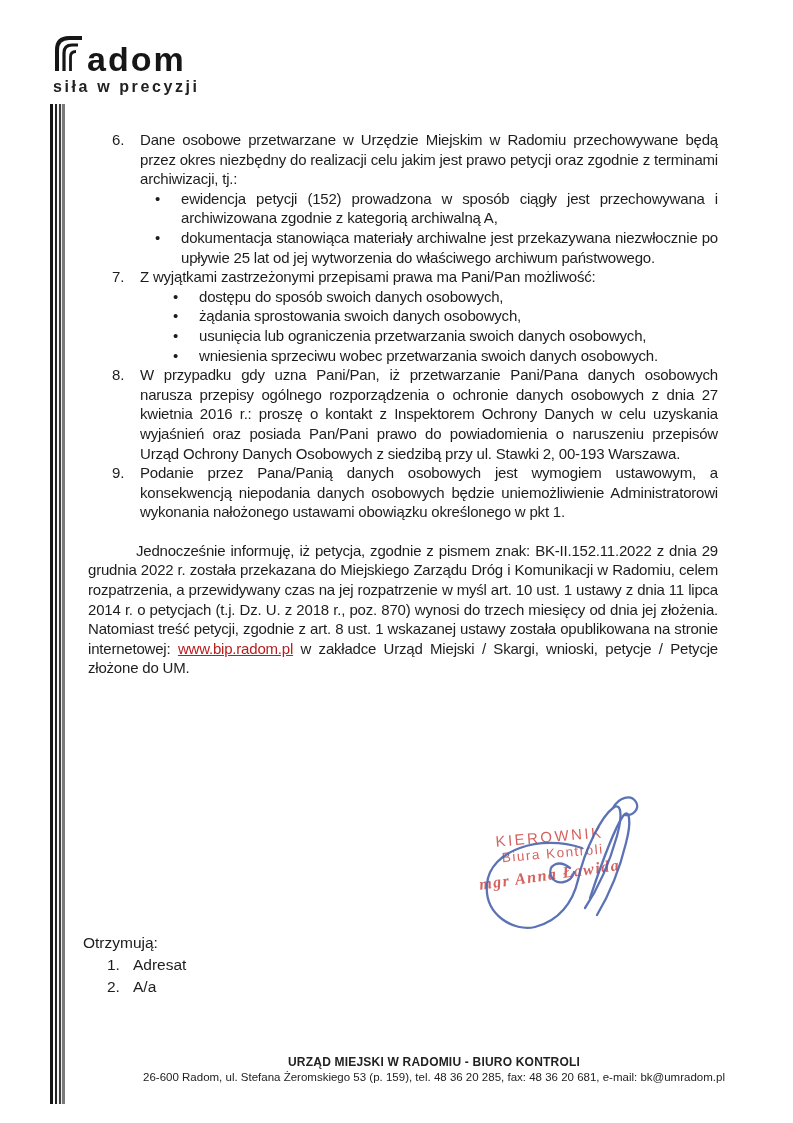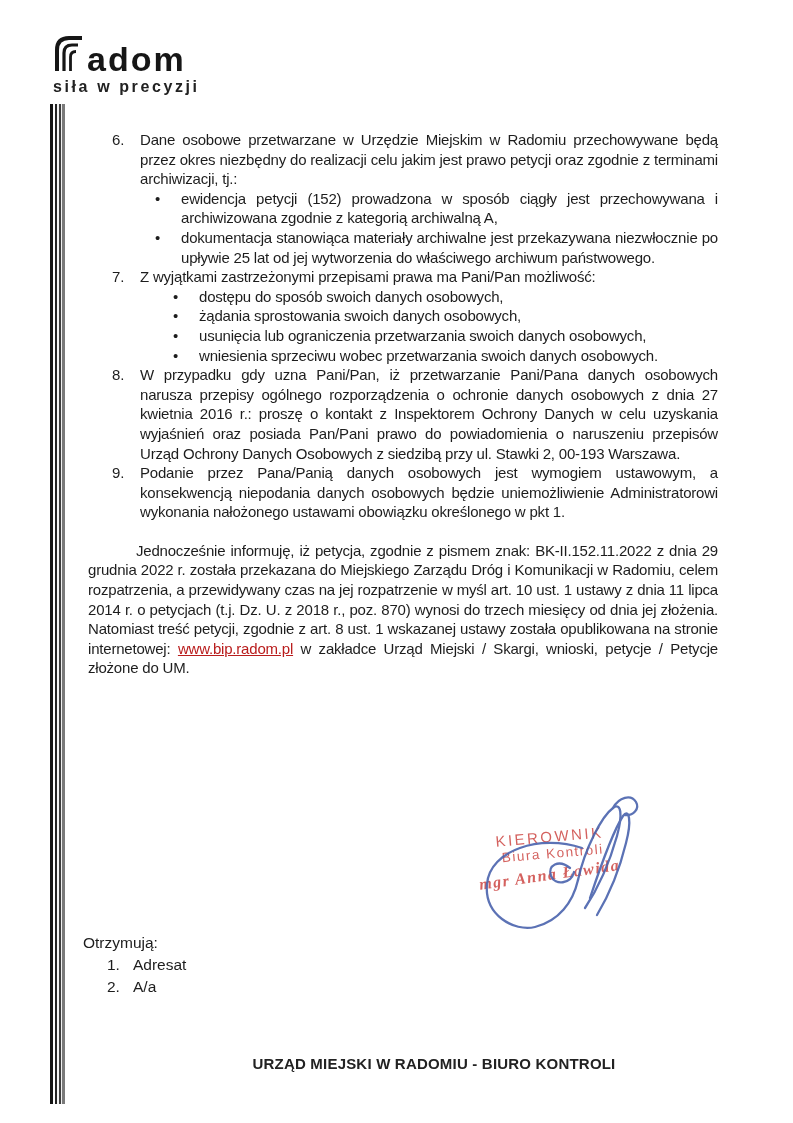--- a/index.html
+++ b/index.html
@@ -57,7 +57,7 @@
   .received .r-num{flex:0 0 26px;}
   
   .footer{position:absolute;left:100px;right:25px;top:1055px;text-align:center;color:#222;}
-  .footer-l1{font-size:15px;font-weight:700;letter-spacing:0.2px;}
+  .footer-l1{font-size:12px;font-weight:700;letter-spacing:0.2px;}
   .footer-l2{font-size:11.5px;margin-top:2px;}
 </style>
 </head>

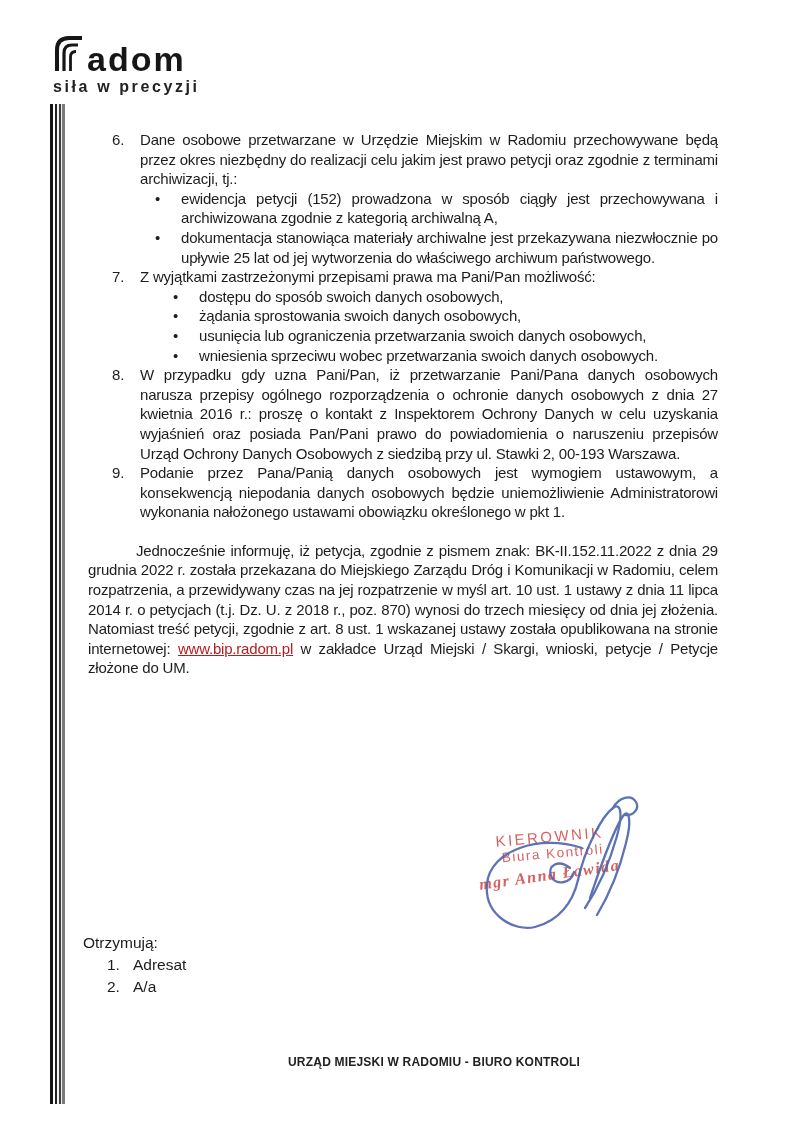--- a/index.html
+++ b/index.html
@@ -168,6 +168,7 @@
 
 <div class="footer">
   <div class="footer-l1">URZĄD MIEJSKI W RADOMIU - BIURO KONTROLI</div>
+  <div class="footer-l2">26-600 Radom, ul. Stefana Żeromskiego 53 (p. 159), tel. 48 36 20 285, fax: 48 36 20 681, e-mail: bk@umradom.pl</div>
 </div>
 
 </body></html>

